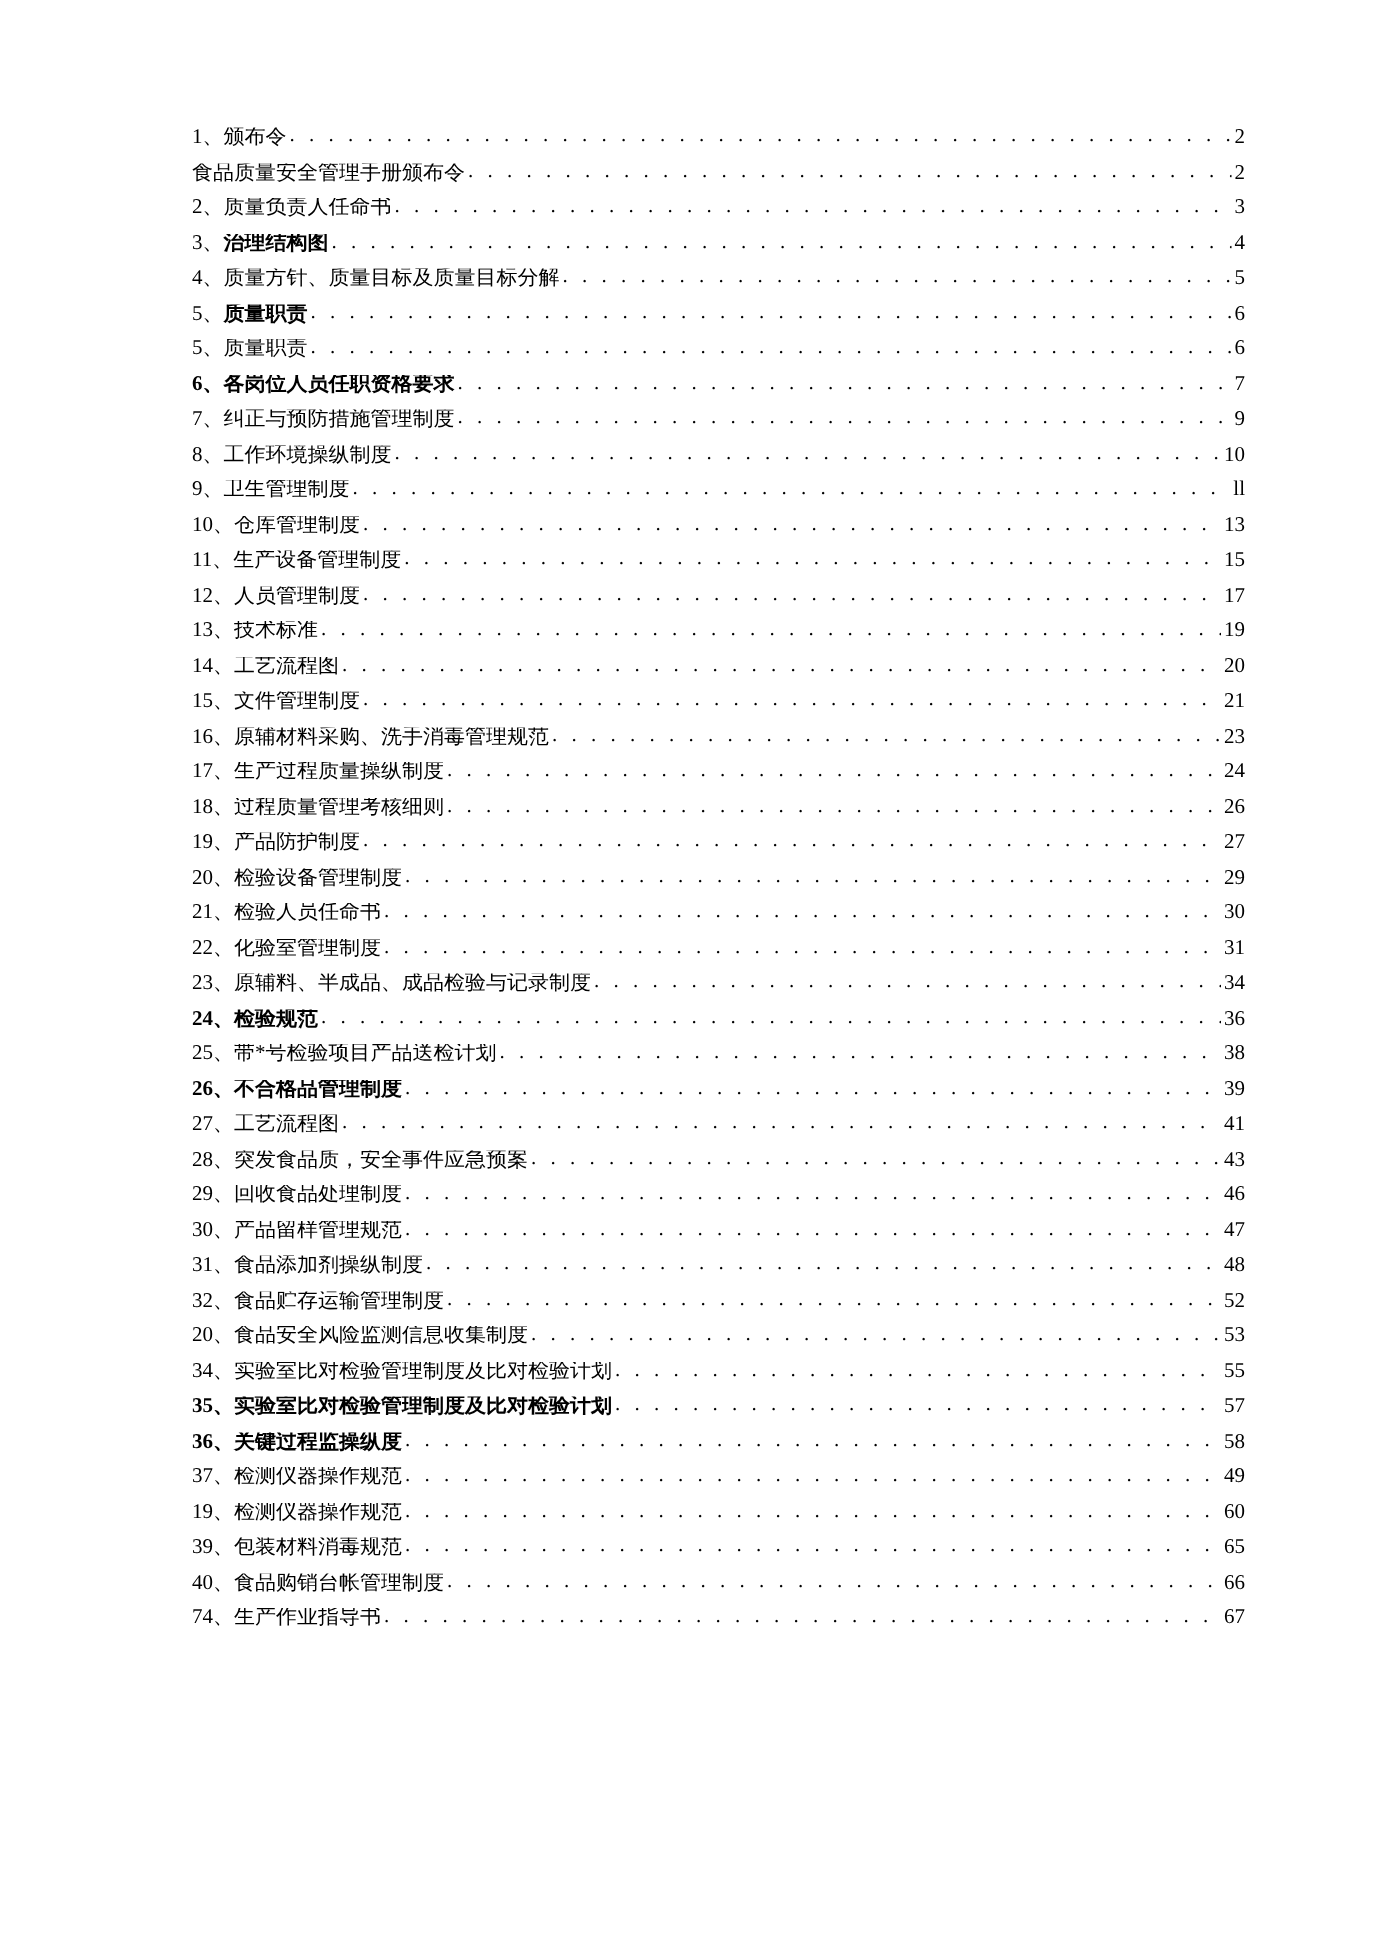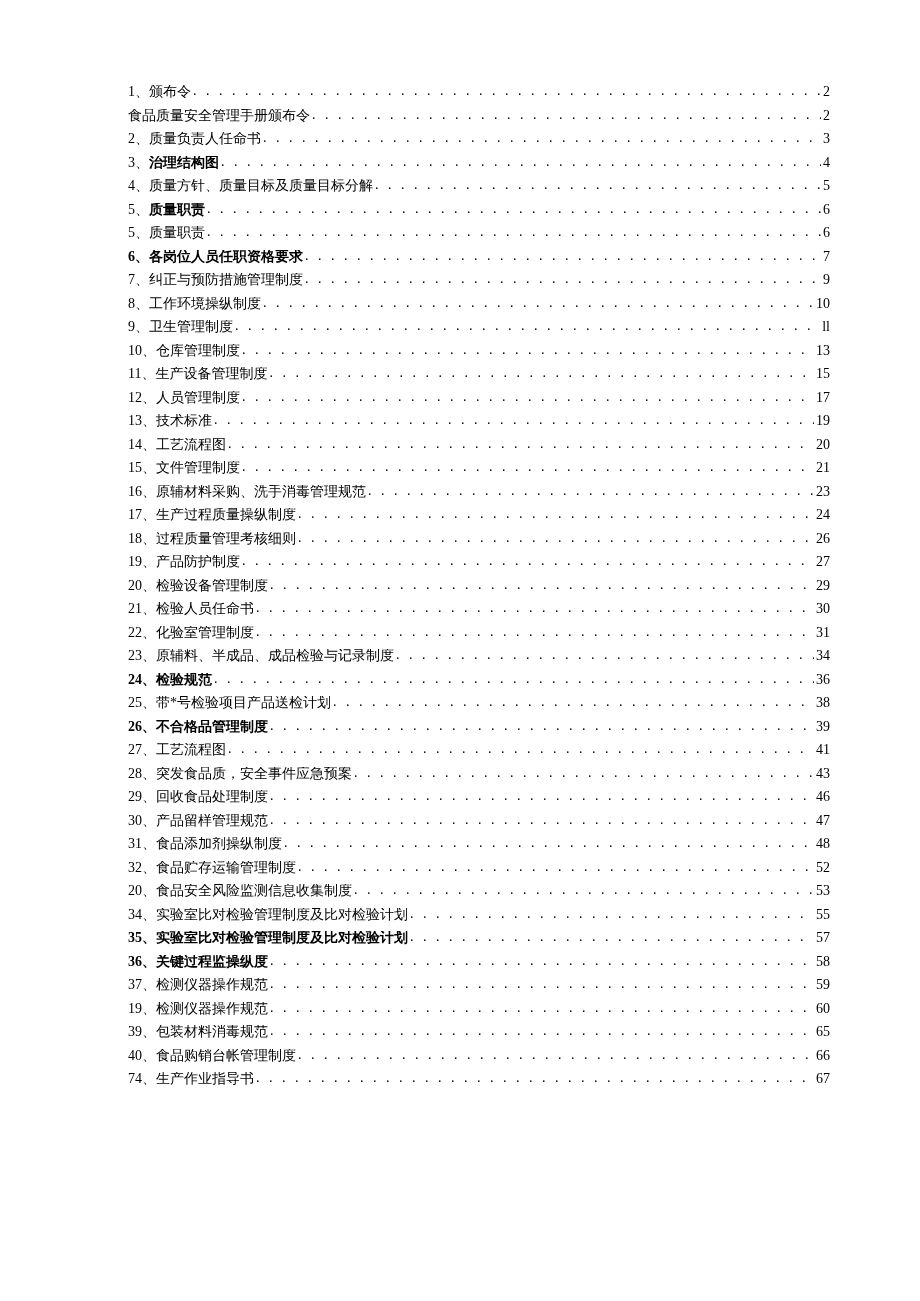--- a/index.html
+++ b/index.html
@@ -243,7 +243,7 @@
     <div class="toc-entry">
       <span class="toc-label"><span>37、</span><span>检测仪器操作规范</span></span>
       <span class="toc-dots">. . . . . . . . . . . . . . . . . . . . . . . . . . . . . . . . . . . . . . . . . . . . . . . . . . . . . . . . . . . . . . . . . . . . . . . . . . . . . . . . . . . . . . . . . . . . . . . . . . . . . . . . . . . . . . . . . . . . . . . . . . . . . . . . . . . . . . . . . . . . . . . . . . . . . . . . . . . . . . . . . . . . . . . . . . . . . . . . . . . . . . . . . . . . . . . . . . . . . . . . </span>
-      <span class="toc-page">59</span>
+      <span class="toc-page">49</span>
     </div>
     <div class="toc-entry">
       <span class="toc-label"><span>19、</span><span>检测仪器操作规范</span></span>

